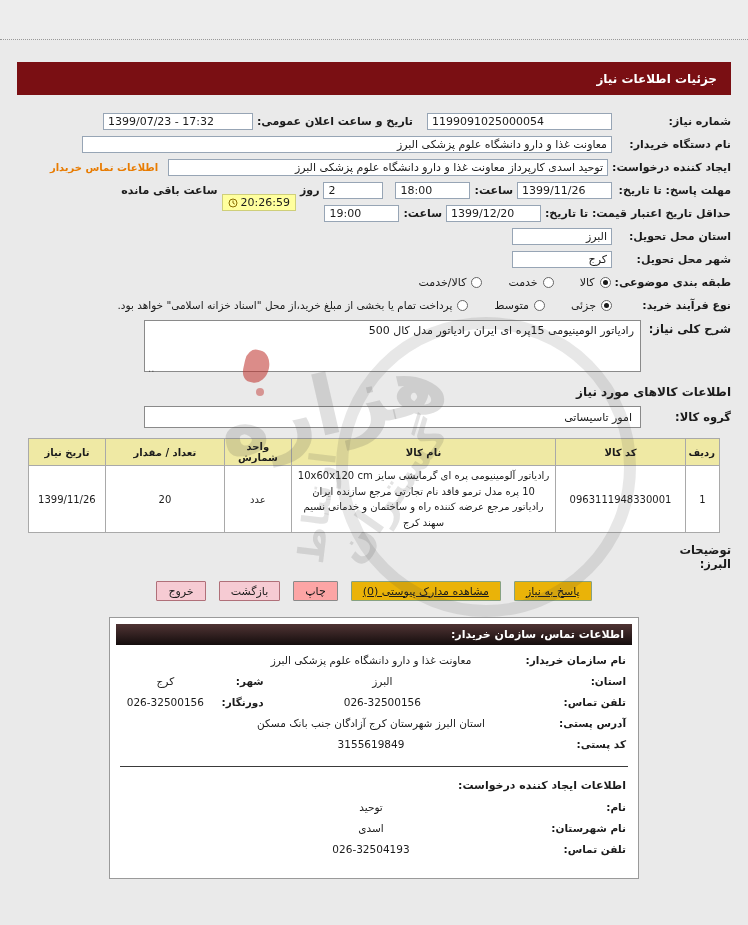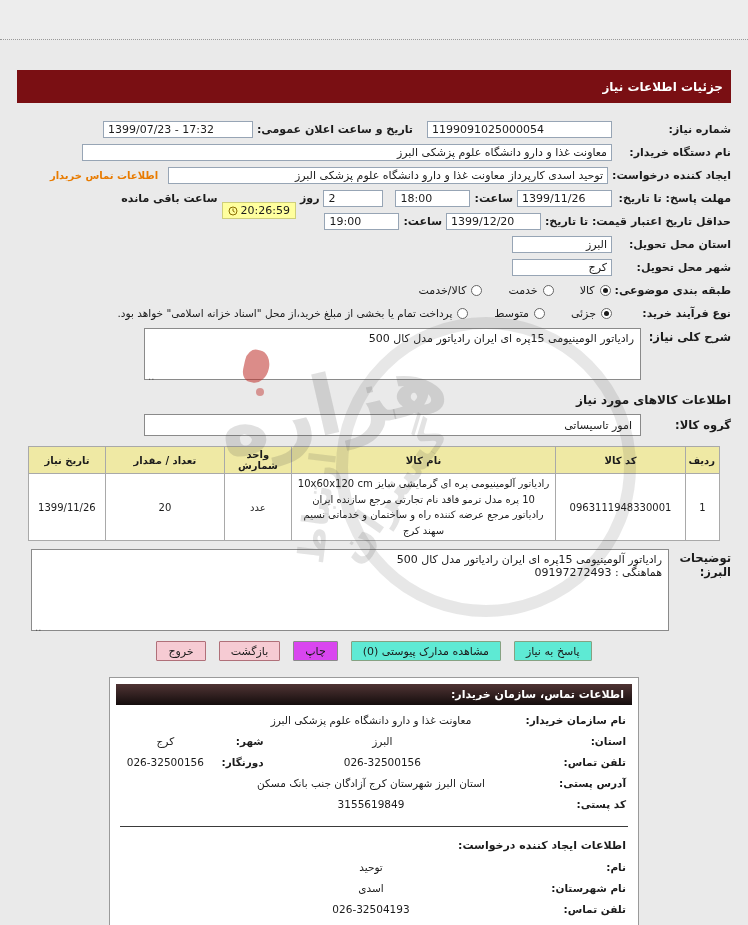--- a/index.html
+++ b/index.html
@@ -12,8 +12,8 @@
   }
   .top-strip { height:40px; background:#ededed; border-bottom:1px dotted #999; }
   .title-bar {
-    margin:30px 17px 0; height:33px; background:#7a0f13; color:#fff;
-    display:flex; align-items:center; padding:0 8px; font-size:12px; font-weight:bold;
+    margin:22px 17px 0; height:33px; background:#7a0f13; color:#fff;
+    display:flex; align-items:center; padding:0 14px; font-size:12px; font-weight:bold;
   }
   .form { margin:17px 17px 0; }
   .row { display:flex; align-items:center; margin-bottom:5px; height:18px; gap:4px; }

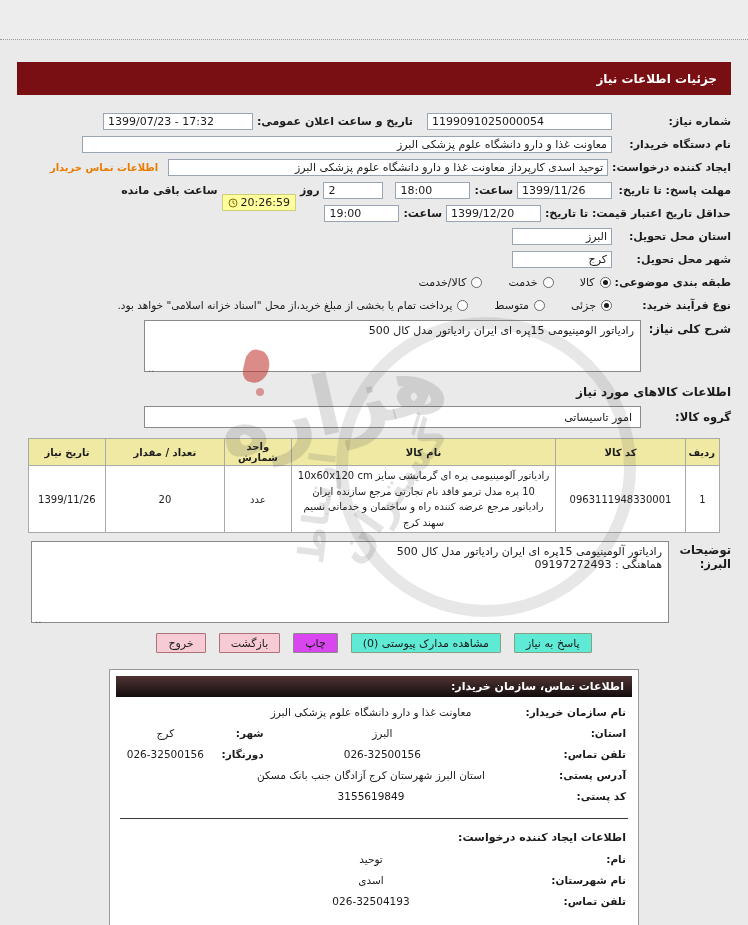--- a/index.html
+++ b/index.html
@@ -232,10 +232,6 @@
 
 <div class="notes-row">
   <span class="notes-label">توضیحات البرز:</span>
-  <div class="box notes-box">
-    <div>رادیاتور آلومینیومی 15پره ای ایران رادیاتور مدل کال 500</div>
-    <div>هماهنگی : 09197272493</div>
-  </div>
 </div>
 
 <div class="btn-row">

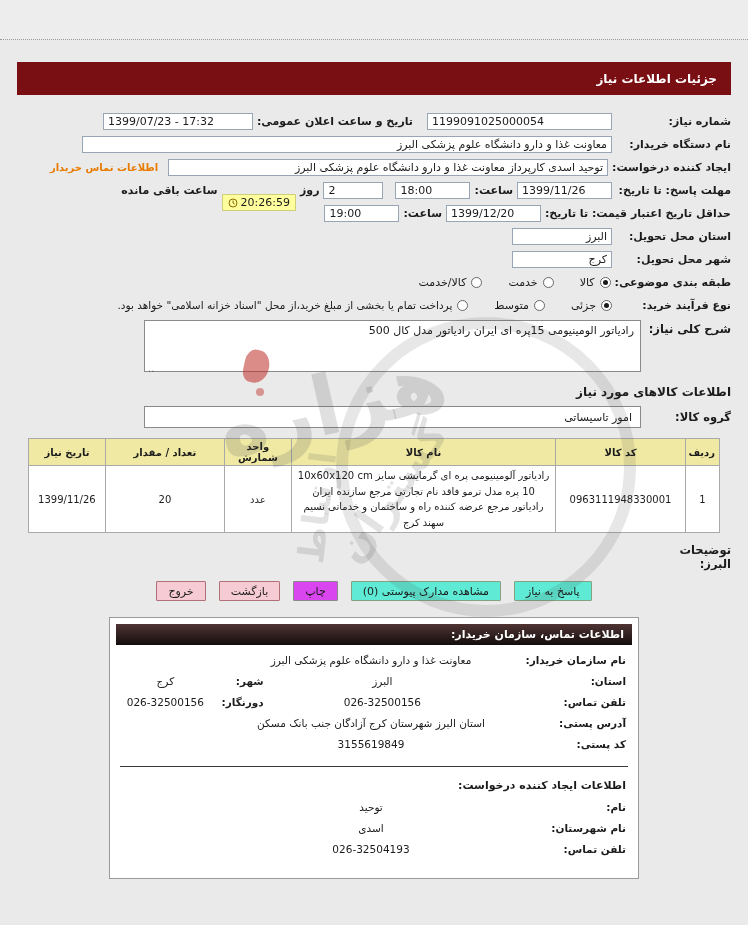--- a/index.html
+++ b/index.html
@@ -62,7 +62,7 @@
   .btn-row { margin:10px 0 0; display:flex; justify-content:center; gap:13px; }
   .btn {
     font-family:inherit; font-size:11px; padding:2px 11px; height:20px;
-    border:1px solid #8a8a8a; background:#d946ef; cursor:pointer; border-radius:1px; color:#1b1b1b;
+    border:1px solid #8a8a8a; background:#fca5a5; cursor:pointer; border-radius:1px; color:#1b1b1b;
   }
   .btn-green { background:#5eead4; border-color:#86a182; }
   .btn-pink { background:#f6cbd3; border-color:#b07079; }

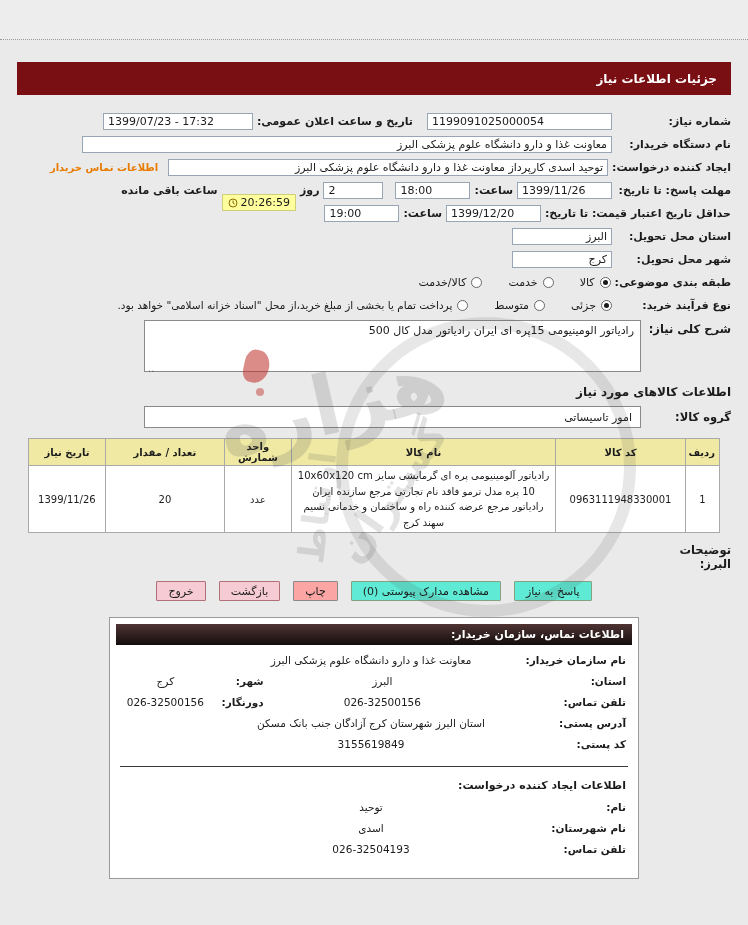--- a/index.html
+++ b/index.html
@@ -64,7 +64,7 @@
     font-family:inherit; font-size:11px; padding:2px 11px; height:20px;
     border:1px solid #8a8a8a; background:#fca5a5; cursor:pointer; border-radius:1px; color:#1b1b1b;
   }
-  .btn-green { background:#5eead4; border-color:#86a182; }
+  .btn-green { background:#eab308; border-color:#86a182;text-decoration:underline; }
   .btn-pink { background:#f6cbd3; border-color:#b07079; }
 
   .card {

